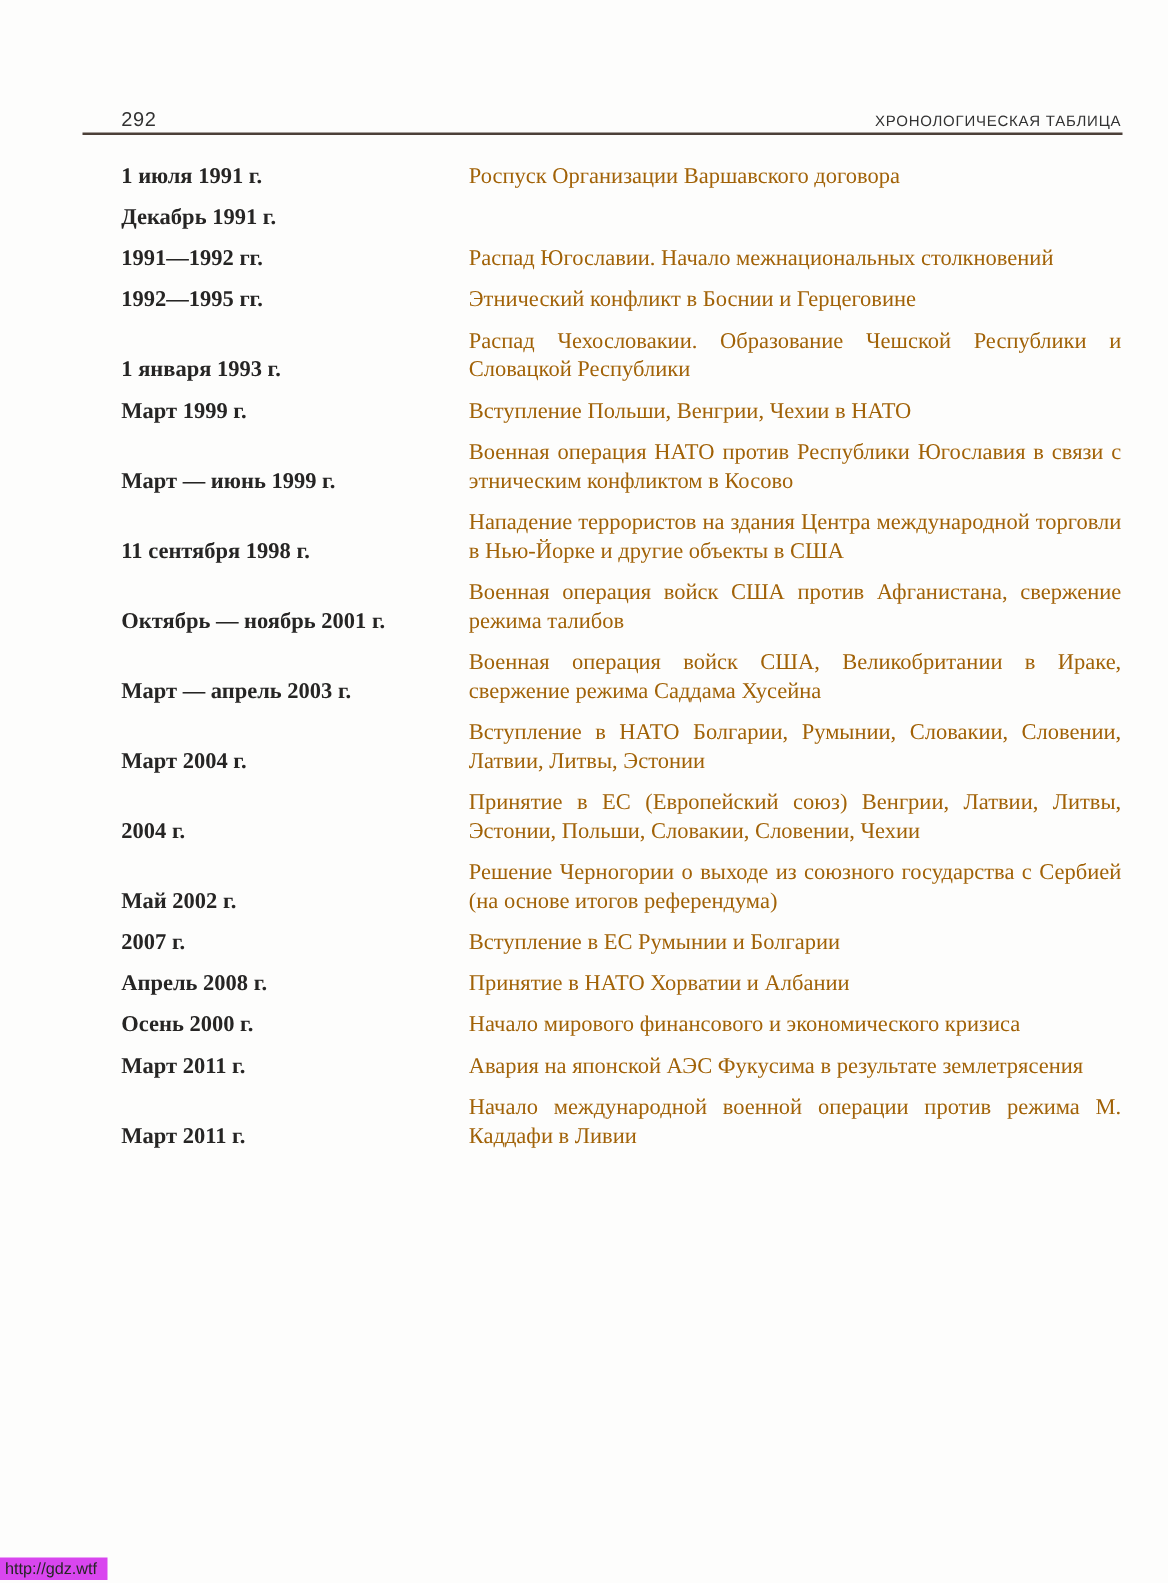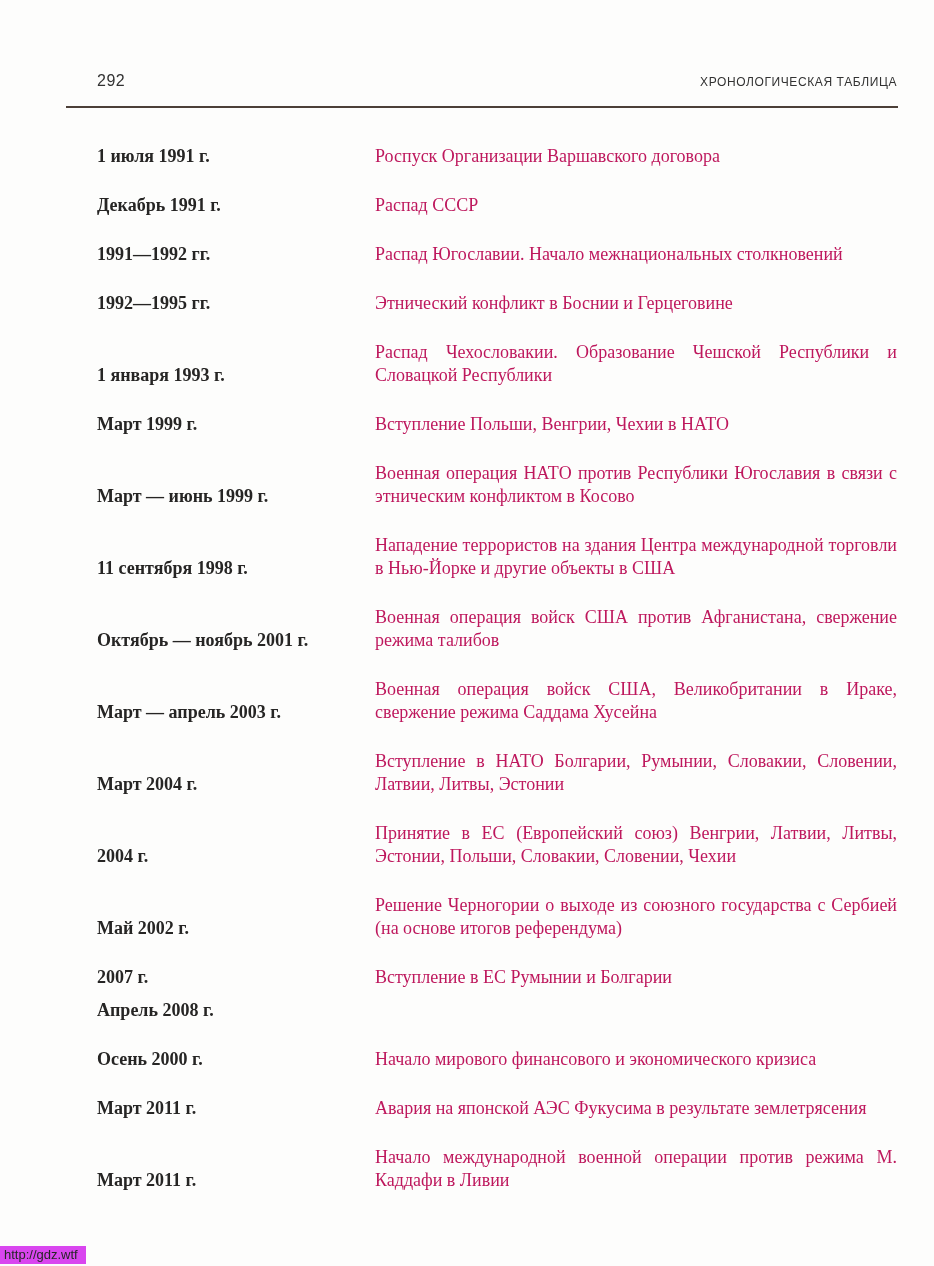--- a/index.html
+++ b/index.html
@@ -29,6 +29,7 @@
   .page-number {
     font-size: 16px;
     letter-spacing: 0.5px;
+    margin-top: 16px;
   }
   .header-title {
     font-size: 12px;

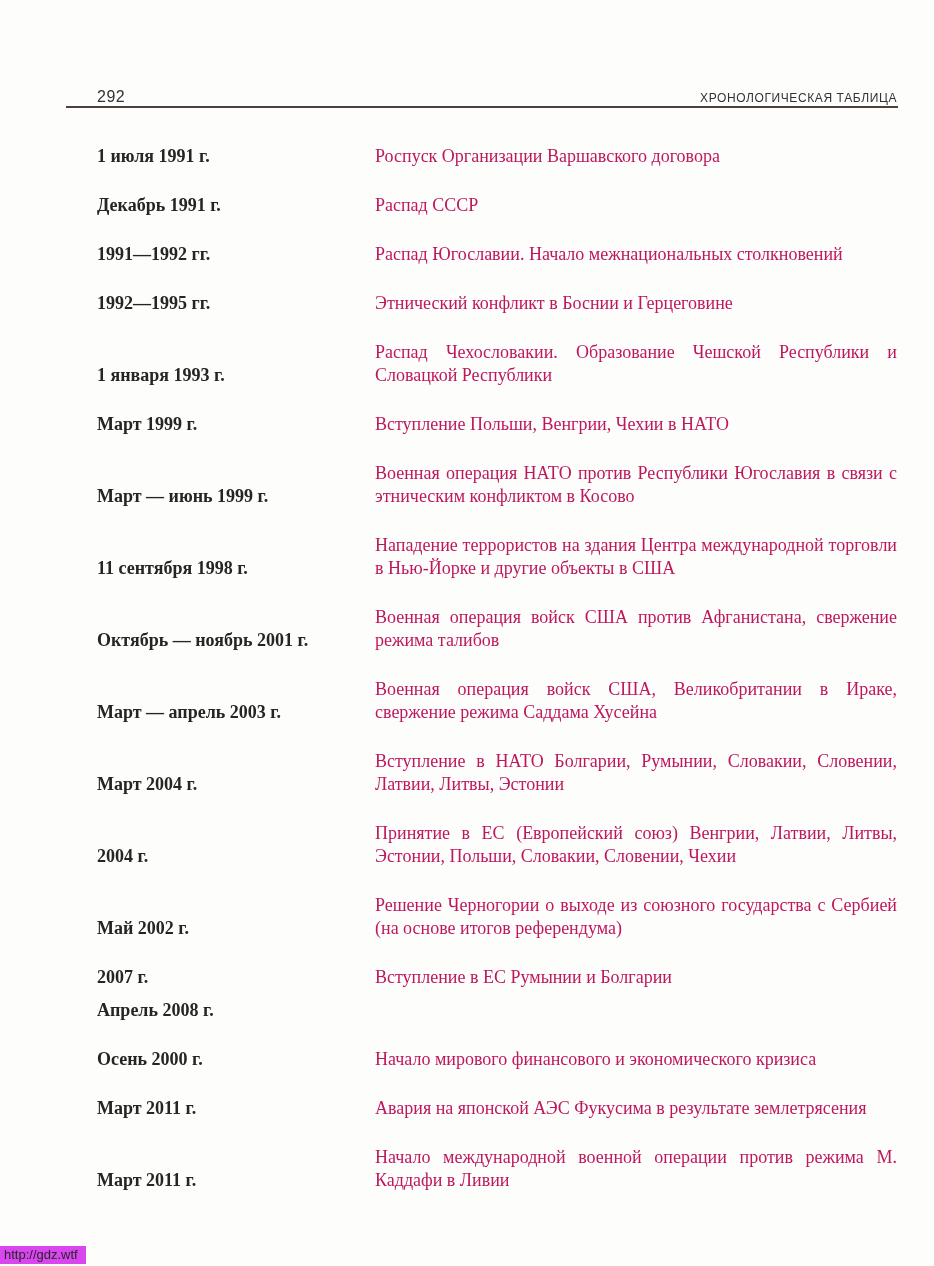--- a/index.html
+++ b/index.html
@@ -70,8 +70,7 @@
     flex: 1 1 auto;
     text-align: justify;
     hyphens: manual;
-    color: #be185d;
-    margin-top: 16px;
+    color: #a16207;
   }
   .watermark {
     position: absolute;

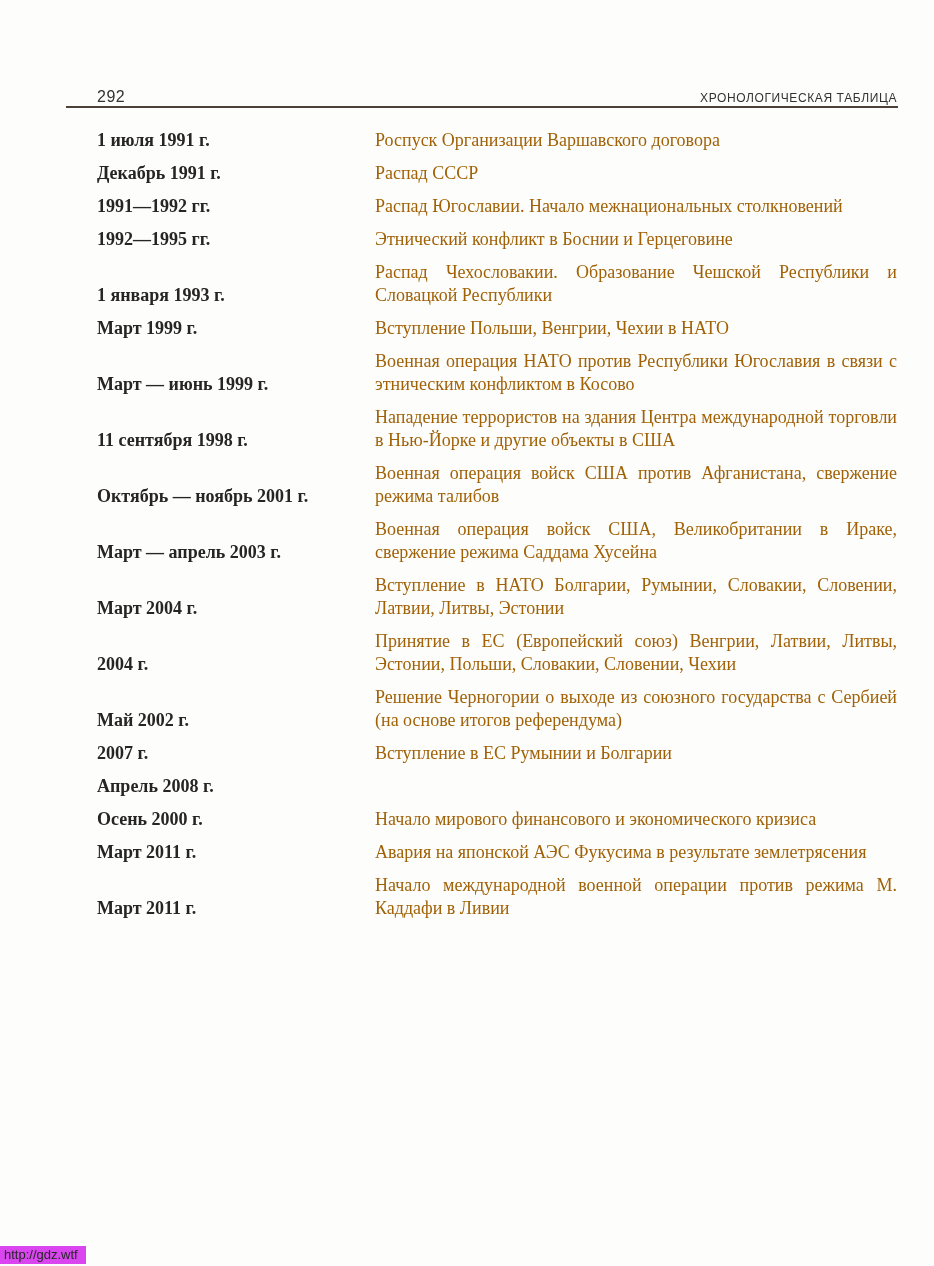--- a/index.html
+++ b/index.html
@@ -103,7 +103,6 @@
 
   <div class="chron-row">
     <div class="row-date">Декабрь 1991 г.</div>
-    <div class="row-event">Распад СССР</div>
   </div>
 
   <div class="chron-row">

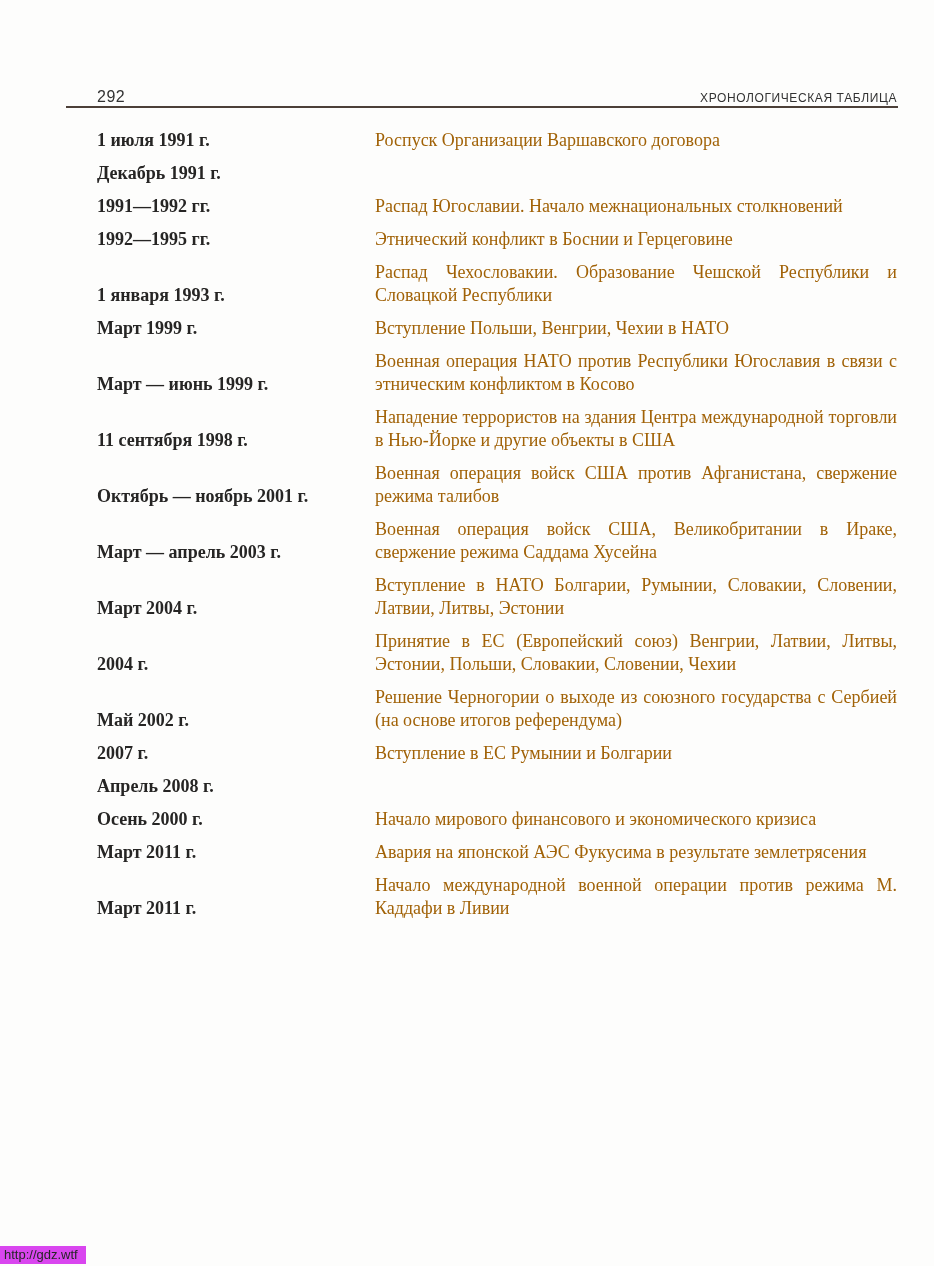--- a/index.html
+++ b/index.html
@@ -167,6 +167,7 @@
 
   <div class="chron-row">
     <div class="row-date">Апрель 2008 г.</div>
+    <div class="row-event">Принятие в НАТО Хорватии и Албании</div>
   </div>
 
   <div class="chron-row">

